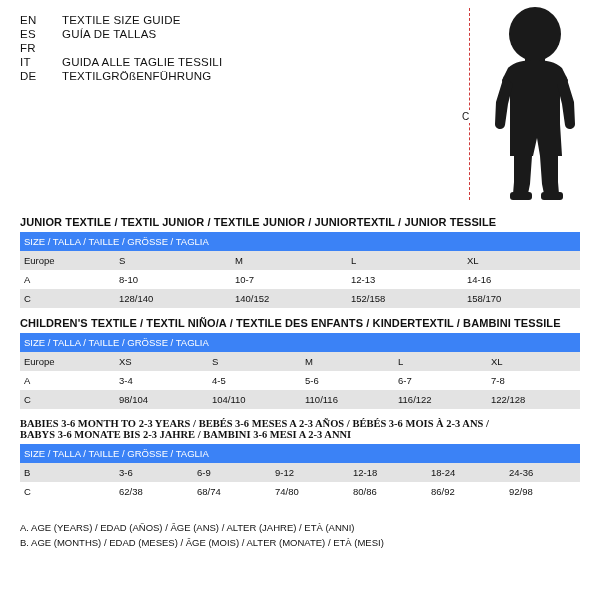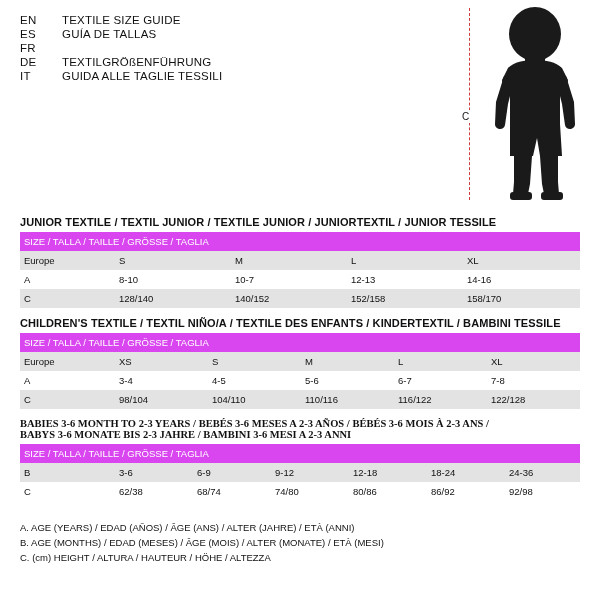--- a/index.html
+++ b/index.html
@@ -155,12 +155,12 @@
       <div class="lang-code">FR</div>
     </div>
     <div class="header-row">
+      <div class="lang-code">IT</div>
+      <div class="lang-title">GUIDA ALLE TAGLIE TESSILI</div>
+    </div>
+    <div class="header-row">
       <div class="lang-code">DE</div>
       <div class="lang-title">TEXTILGRÖßENFÜHRUNG</div>
-    </div>
-    <div class="header-row">
-      <div class="lang-code">IT</div>
-      <div class="lang-title">GUIDA ALLE TAGLIE TESSILI</div>
     </div>
   </div>
 

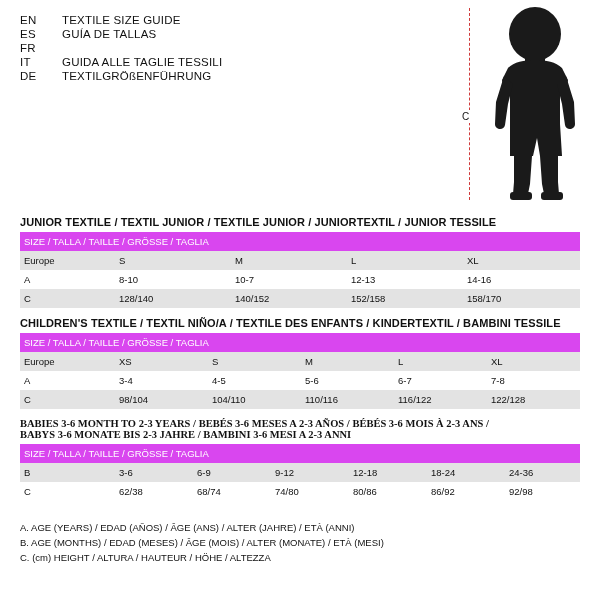--- a/index.html
+++ b/index.html
@@ -104,7 +104,7 @@
     white-space: nowrap;
   }
   tr.header-row-band td {
-    background: #d946ef;
+    background: #3b82f6;
     color: #ffffff;
     font-size: 9.5px;
   }

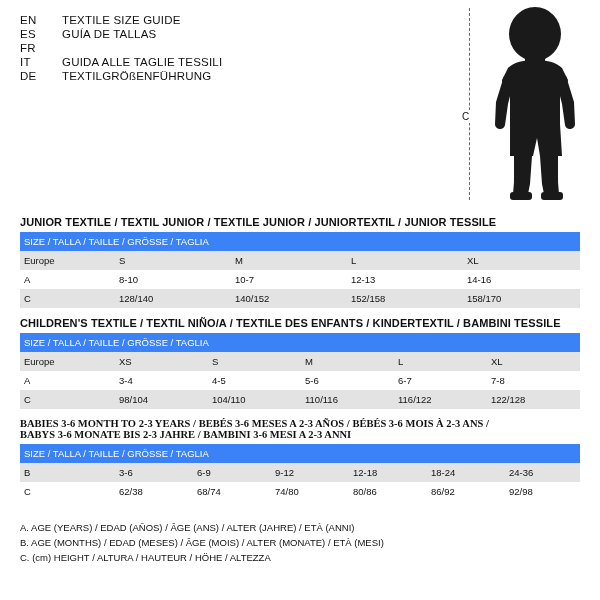--- a/index.html
+++ b/index.html
@@ -316,7 +316,6 @@
   <div class="legend">
     <div class="legend-line">A. AGE (YEARS) / EDAD (AÑOS) / ÂGE (ANS) / ALTER (JAHRE) / ETÀ (ANNI)</div>
     <div class="legend-line">B. AGE (MONTHS) / EDAD (MESES) / ÂGE (MOIS) / ALTER (MONATE) / ETÀ (MESI)</div>
-    <div class="legend-line">C. (cm) HEIGHT / ALTURA / HAUTEUR / HÖHE / ALTEZZA</div>
   </div>
 
 </div>

